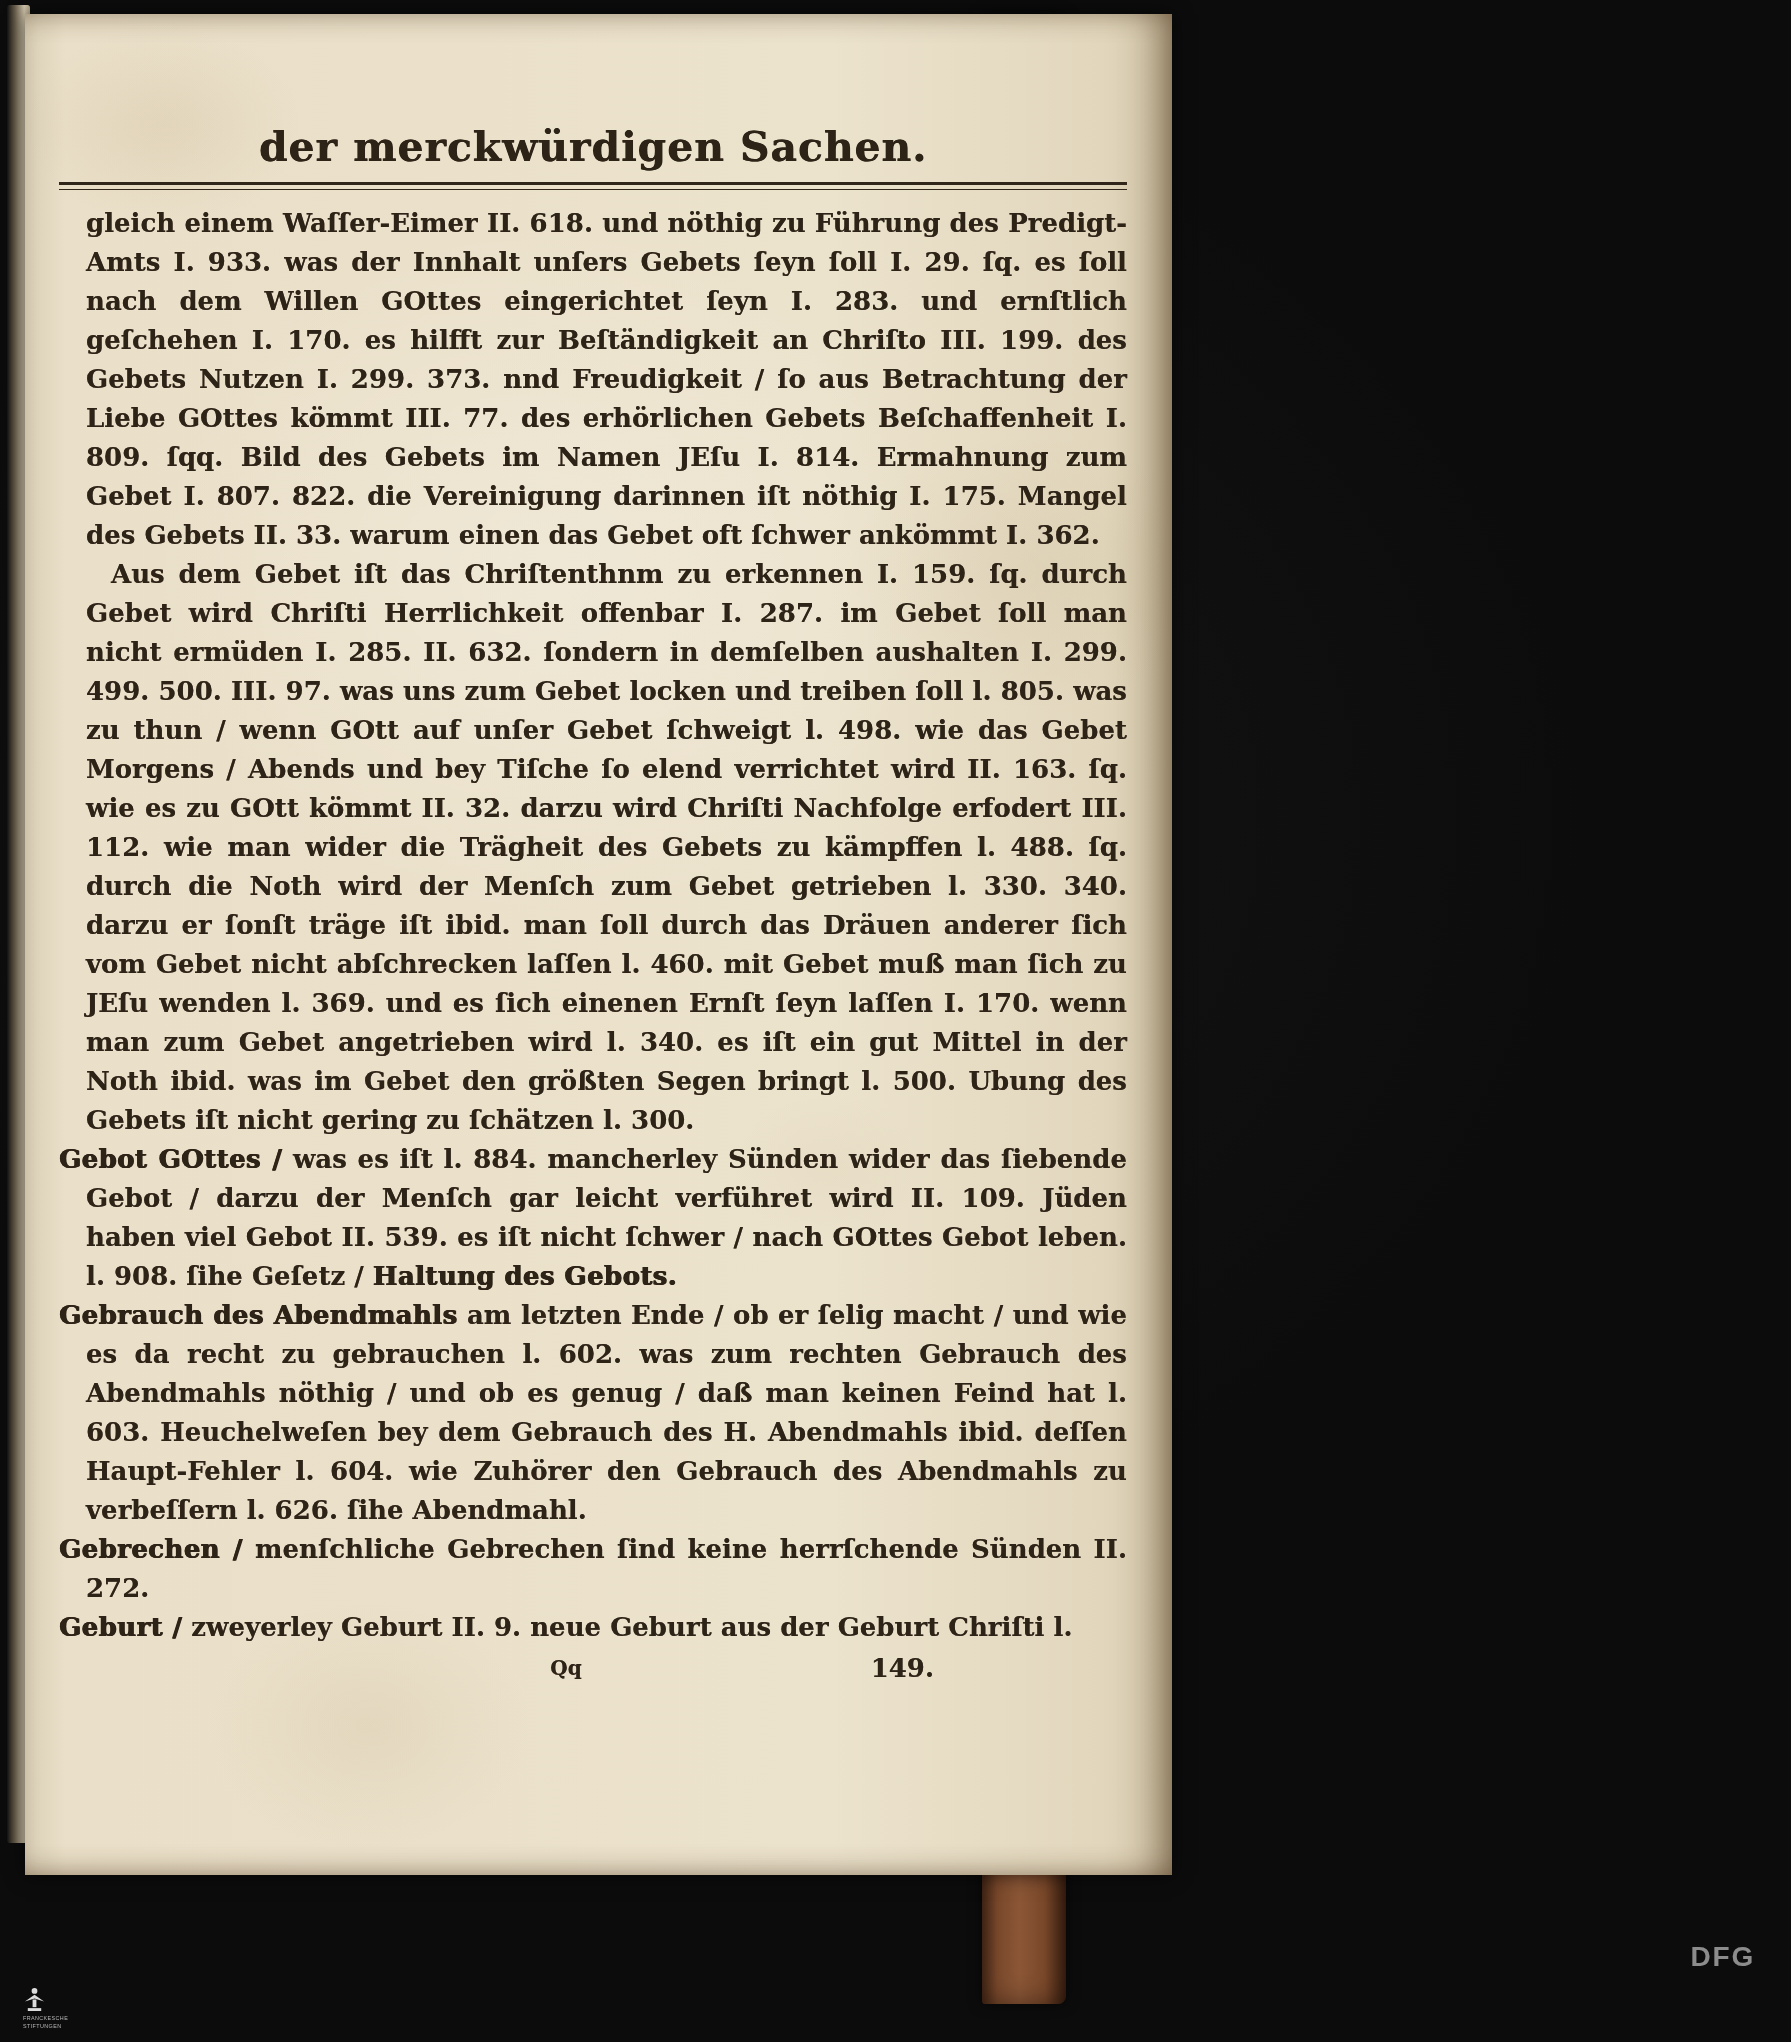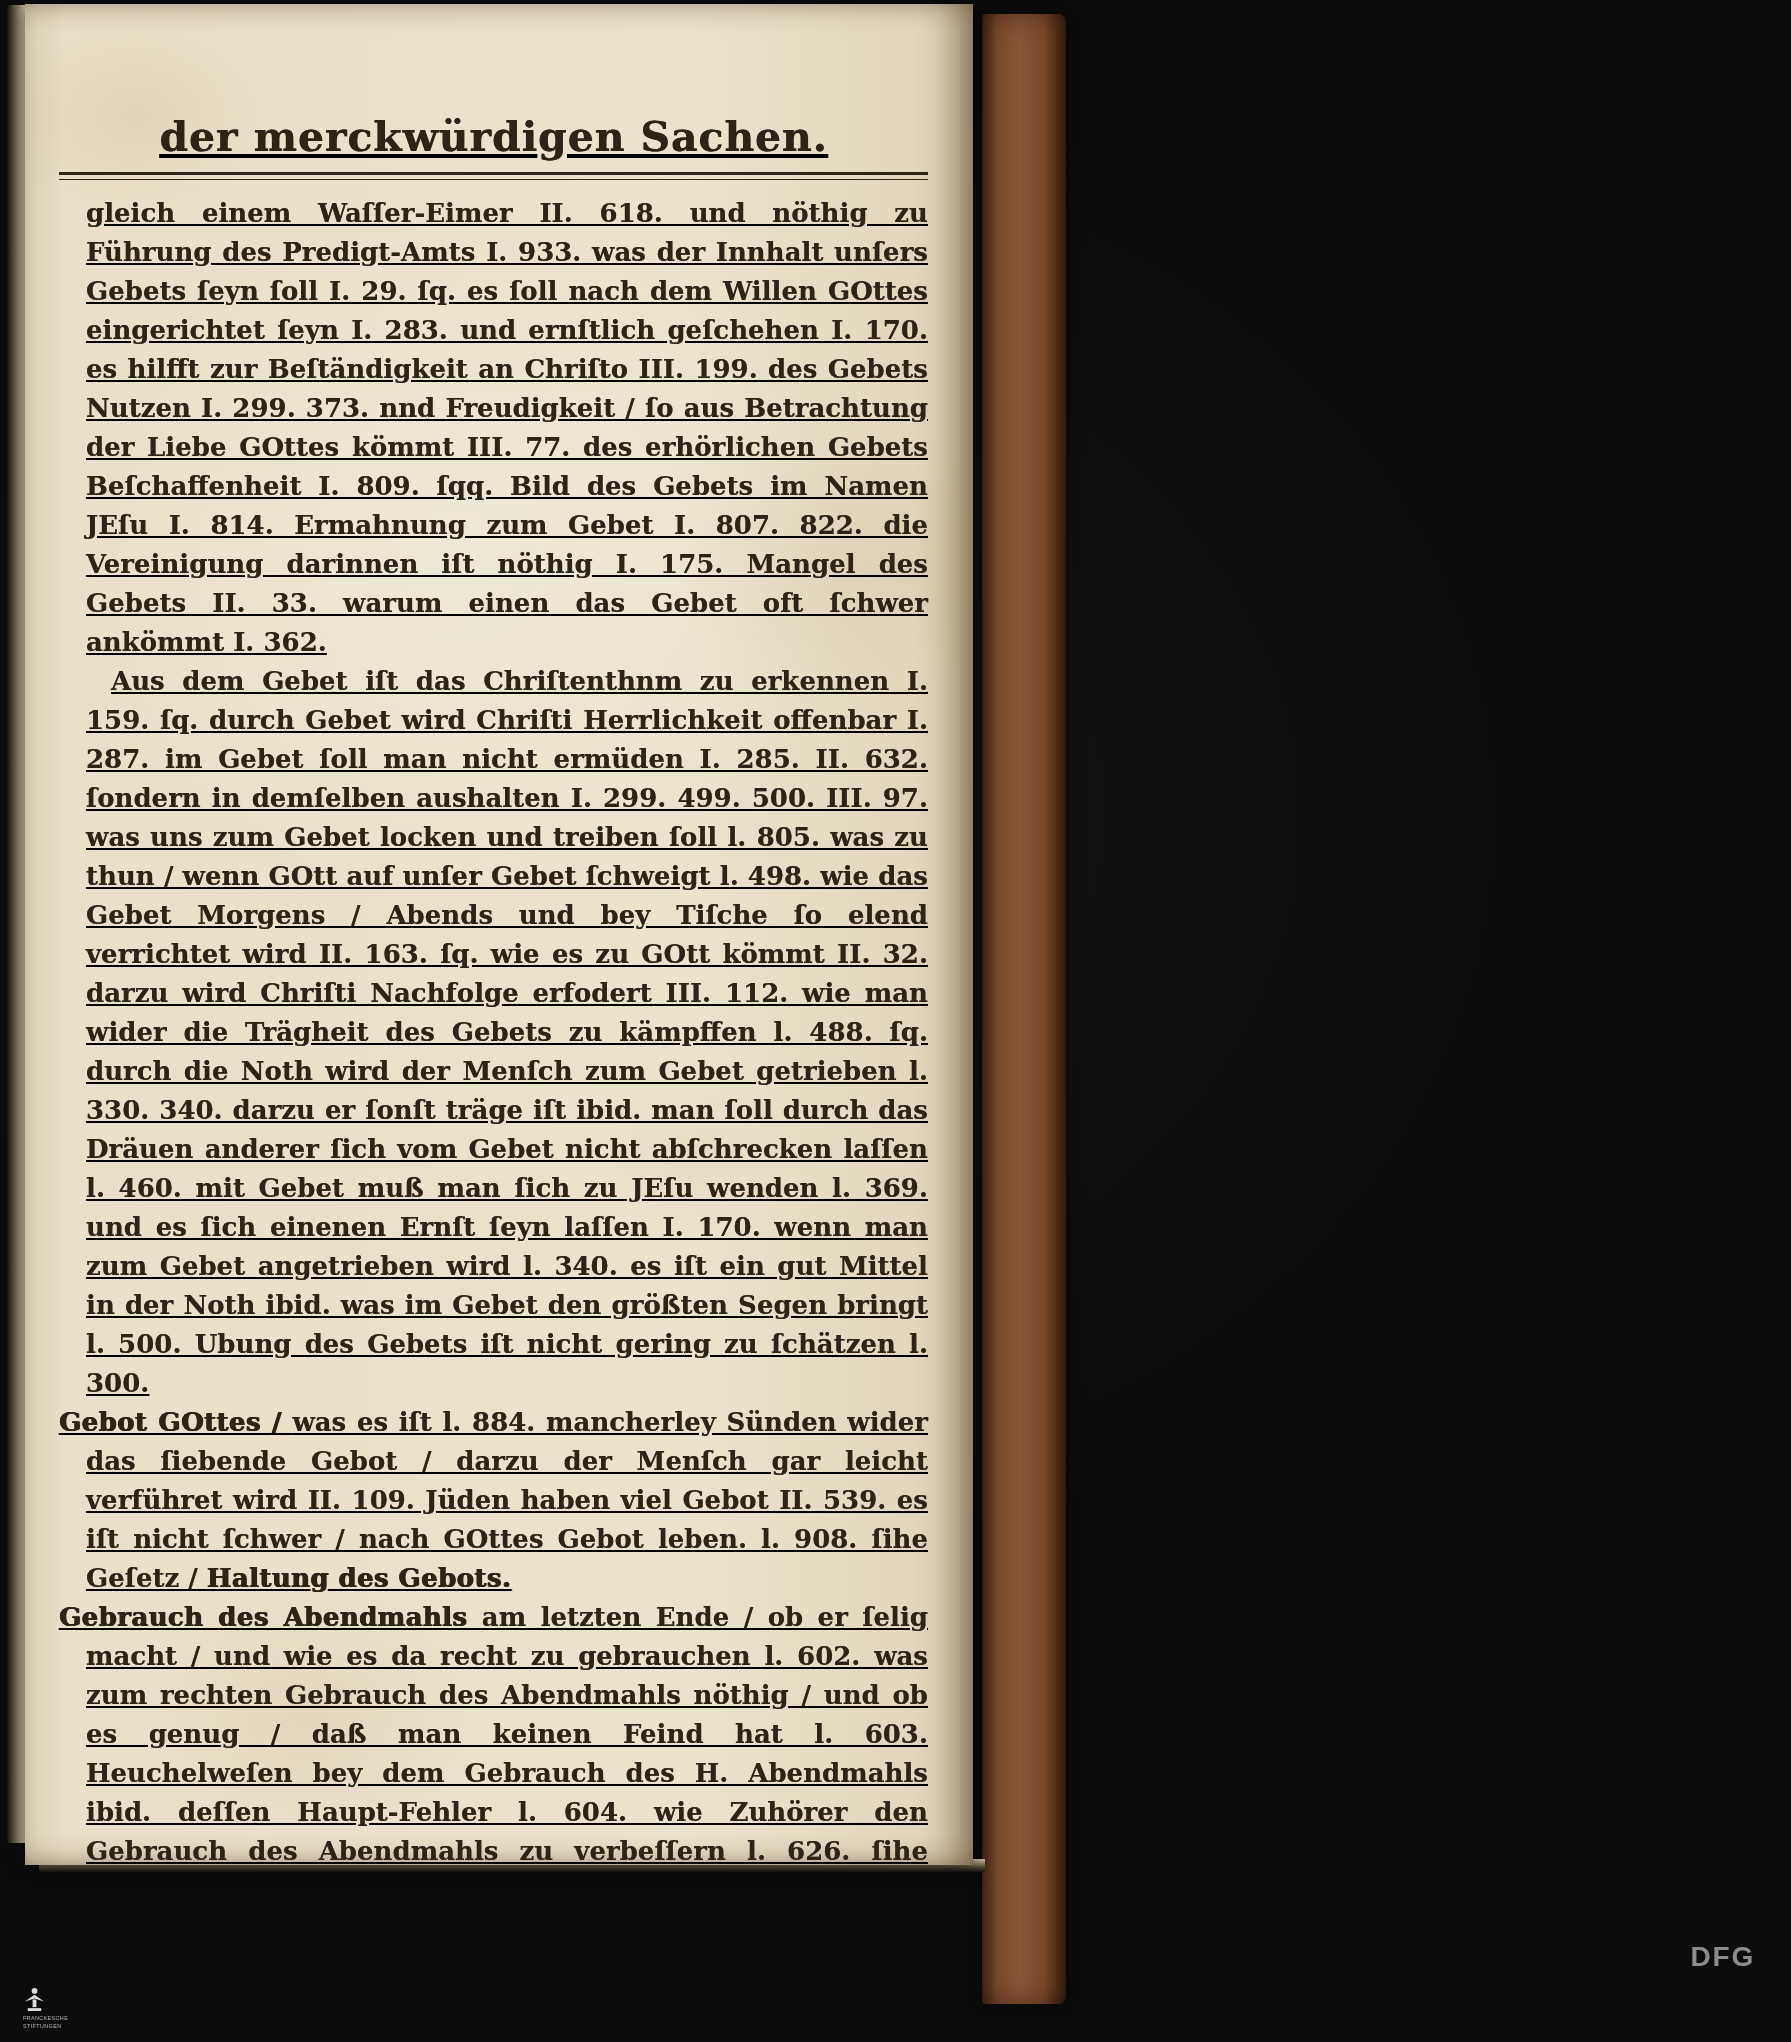--- a/index.html
+++ b/index.html
@@ -43,8 +43,8 @@
   
   .page {
     position: absolute;
-    left: 25px; top: 4px;
-    width: 948px; height: 1861px;
+    left: 25px; top: 14px;
+    width: 1147px; height: 1861px;
     background:
       radial-gradient(ellipse 627px 537px at 45% 30%, rgba(255,255,255,.22), transparent 65%),
       linear-gradient(90deg, #d9cfb6 0px, #eadfc8 40px, #ece3cd 70%, #e2d7bd 94%, #cfc2a5 100%),
@@ -55,7 +55,6 @@
       inset 0 -19.7px 30px -21.5px rgba(70,45,20,.45),
       0 0 18px rgba(0,0,0,.65);
     overflow: hidden;
-    text-decoration: underline;
   }
   .page::before {
     content: "";

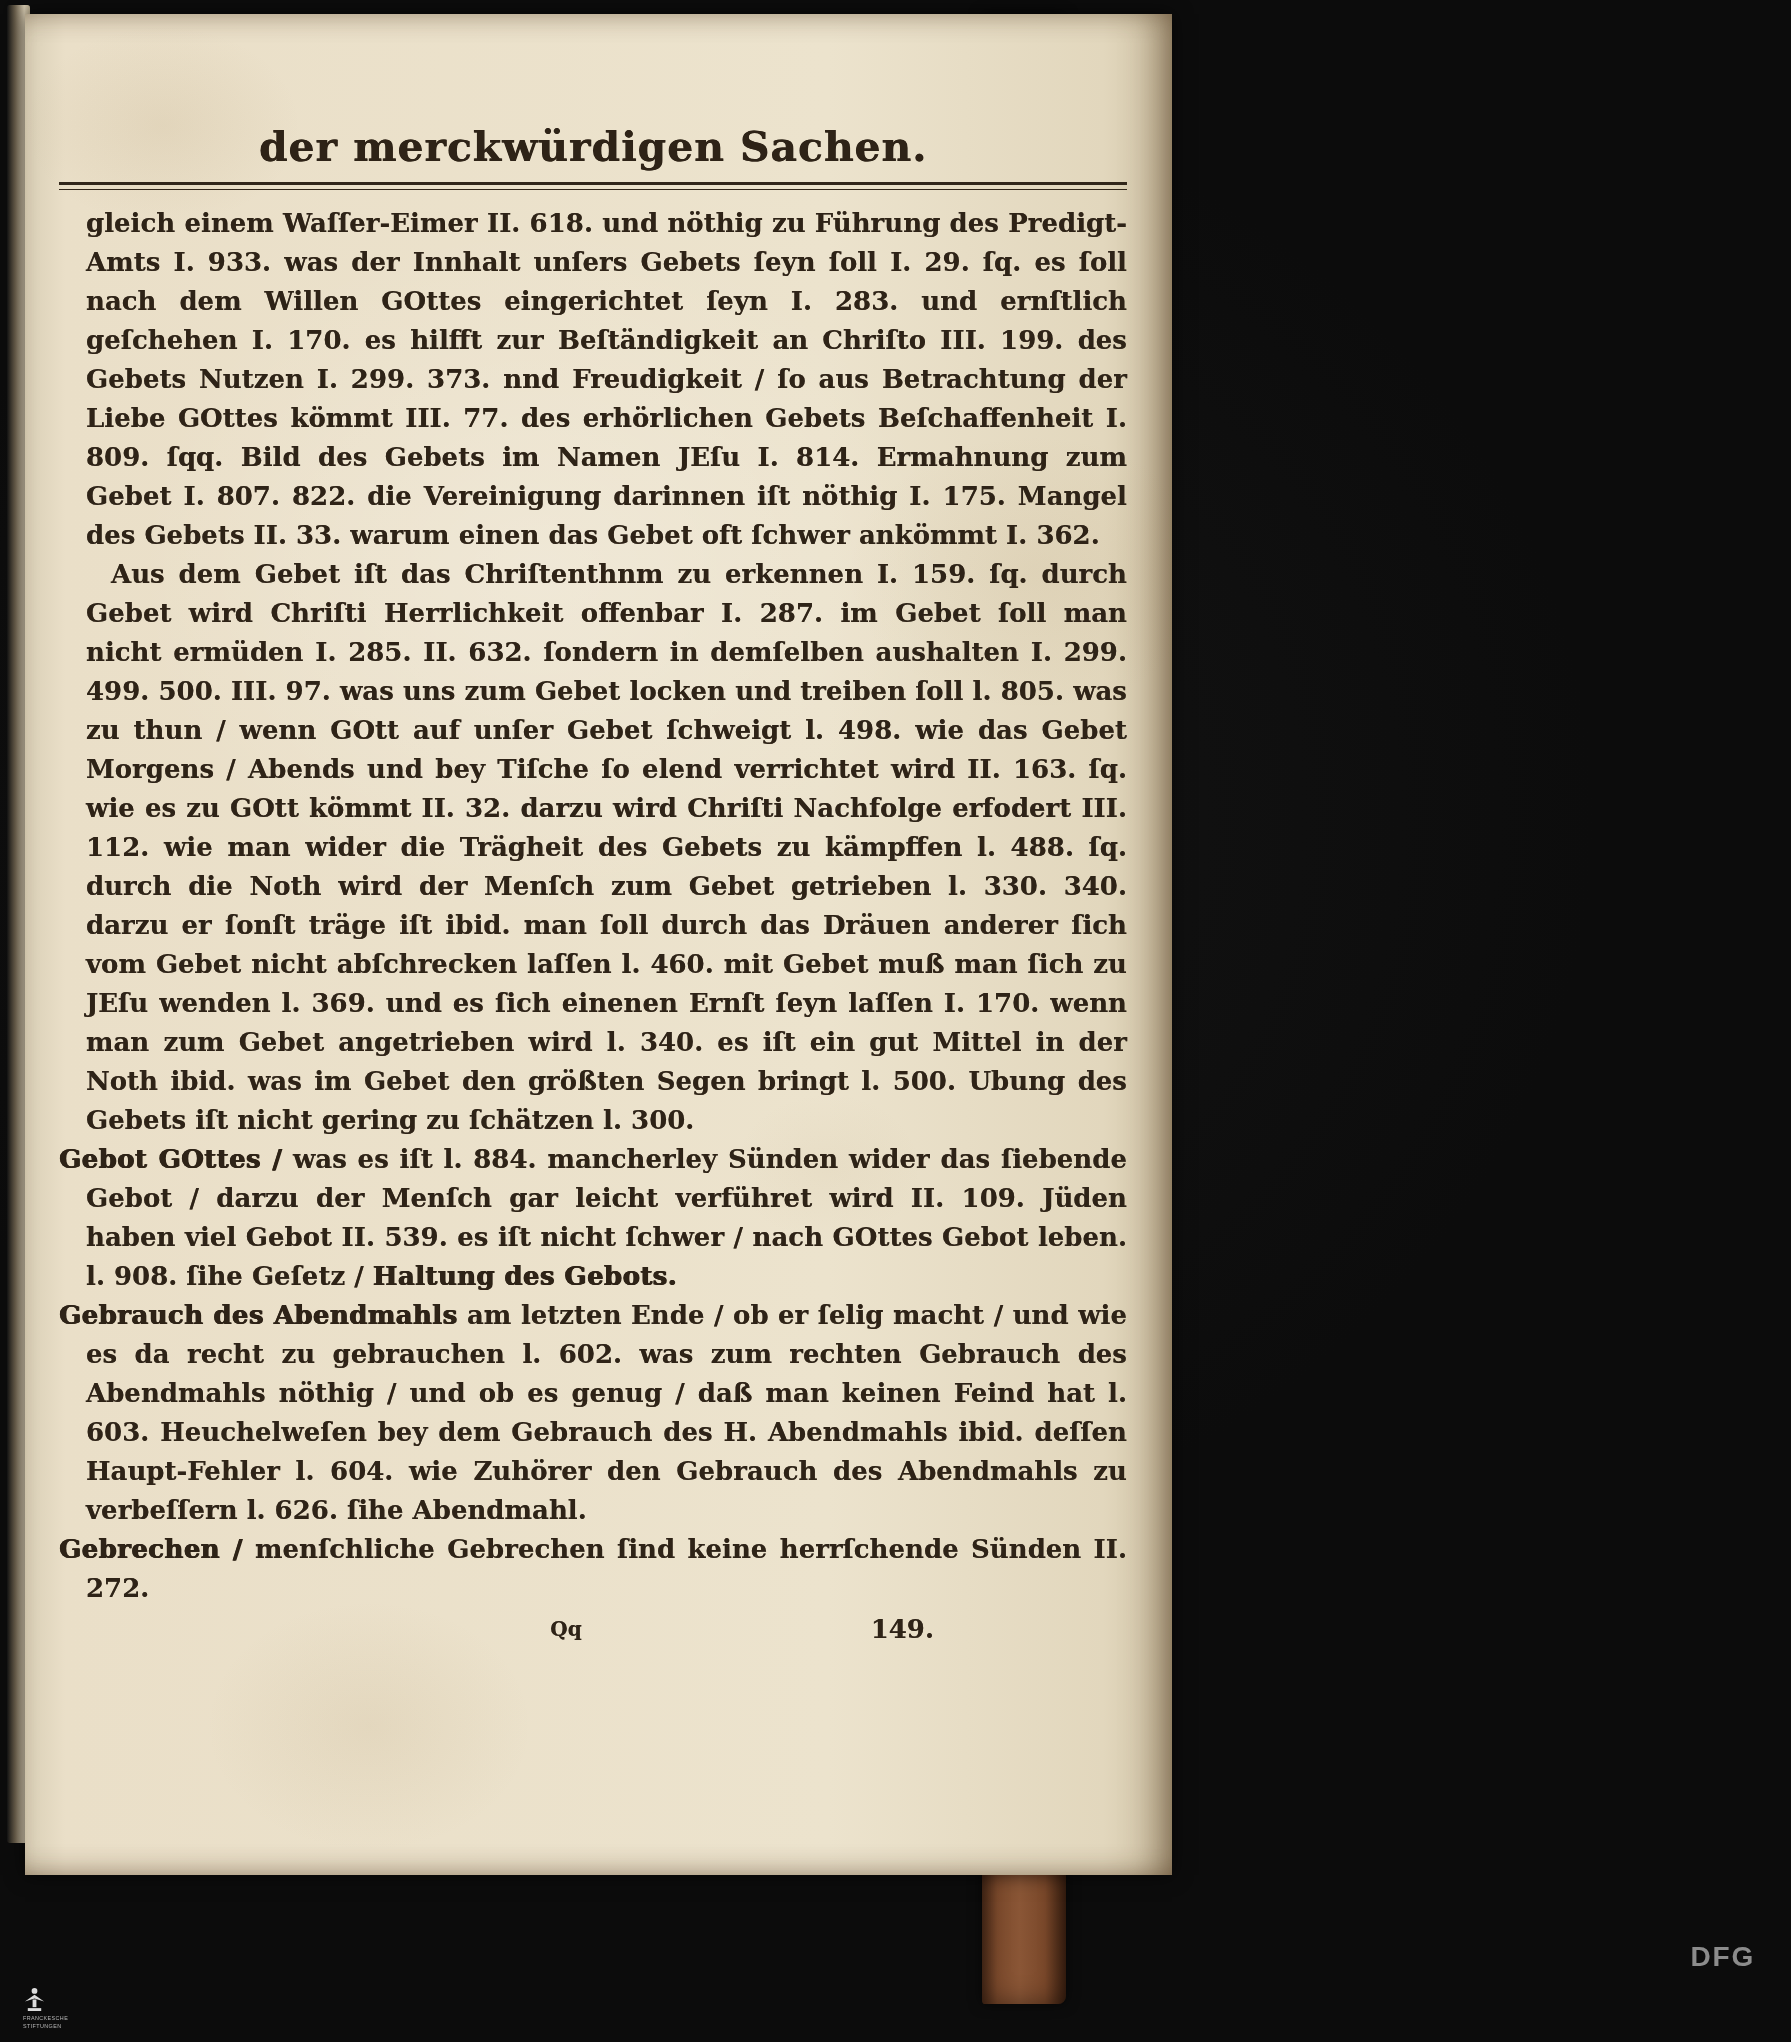--- a/index.html
+++ b/index.html
@@ -182,6 +182,8 @@
           <span>menſchliche Gebrechen ſind keine herrſchende Sünden II. 272.</span></p>
 
 
+        <p class="blk hang"><span class="lead">Geburt /</span>
+          <span>zweyerley Geburt II. 9. neue Geburt aus der Geburt Chriſti l.</span></p>
 
         <div class="footer-row">
           <span class="sig">Qq</span>

